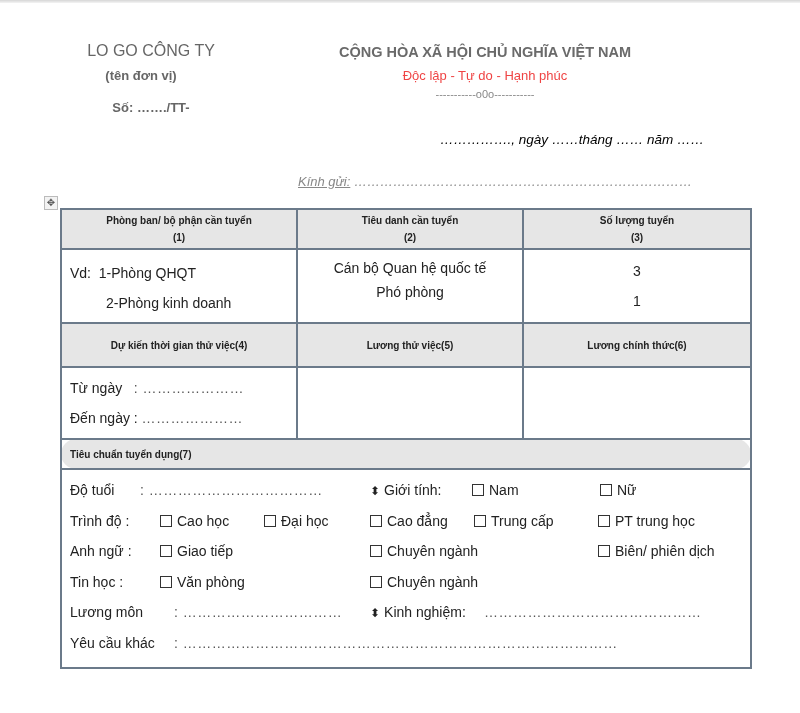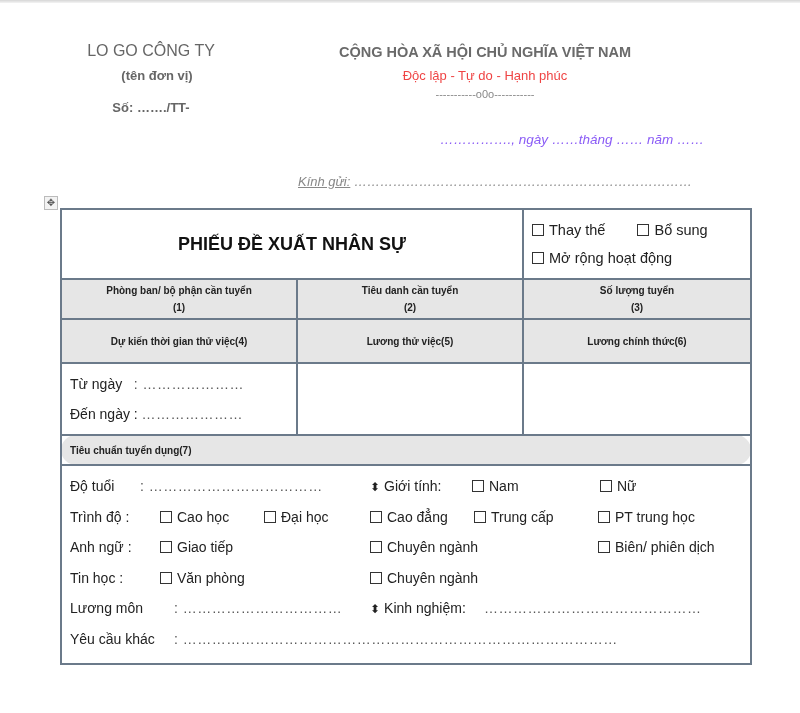--- a/index.html
+++ b/index.html
@@ -12,7 +12,7 @@
   .topshade { position:absolute; left:0; top:0; width:800px; height:3px; background:linear-gradient(#d6d6d6,#f4f4f4); }
   .abs { position:absolute; }
   .company { left:86px; top:42px; width:130px; text-align:center; font-size:16px; color:#666; }
-  .unit { left:92px; top:68px; width:130px; text-align:center; font-size:13px; font-weight:bold; color:#666; }
+  .unit { left:76px; top:68px; width:130px; text-align:center; font-size:13px; font-weight:bold; color:#666; }
   .so { left:86px; top:92px; width:130px; text-align:center; font-size:13px; font-weight:bold; color:#666;margin-top:8px; }
   .nation { left:330px; top:44px; width:310px; text-align:center; font-size:14.5px; font-weight:bold; color:#6a6a6a; }
   .motto { left:330px; top:68px; width:310px; text-align:center; font-size:13px; color:#ef4444; }

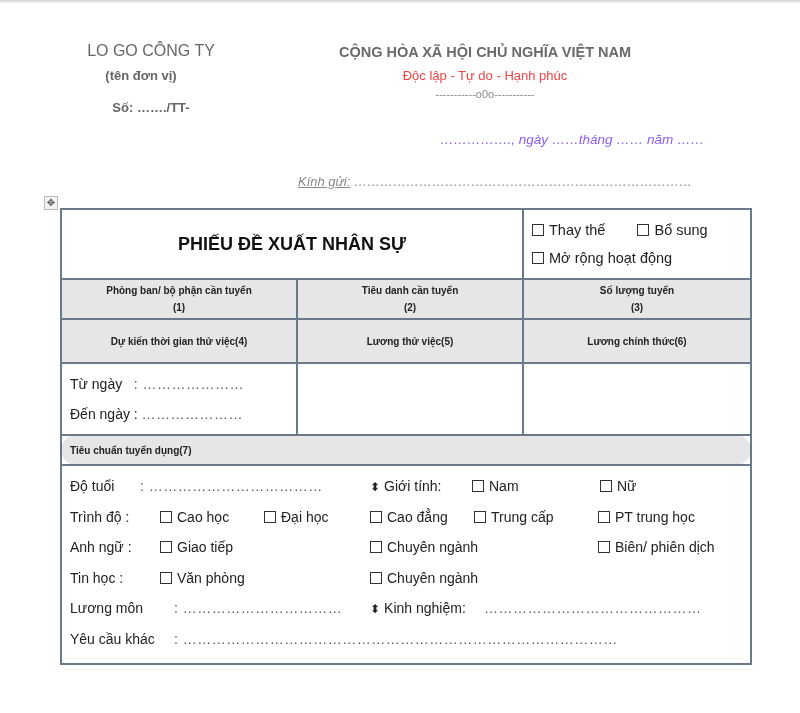--- a/index.html
+++ b/index.html
@@ -17,7 +17,7 @@
   .nation { left:330px; top:44px; width:310px; text-align:center; font-size:14.5px; font-weight:bold; color:#6a6a6a; }
   .motto { left:330px; top:68px; width:310px; text-align:center; font-size:13px; color:#ef4444; }
   .sep { left:330px; top:88px; width:310px; text-align:center; font-size:11px; color:#888; }
-  .dateline { left:440px; top:132px; font-size:13.5px; font-style:italic; color:#8b5cf6; white-space:nowrap; }
+  .dateline { left:440px; top:132px; font-size:13.5px; font-style:italic; color:#000000; white-space:nowrap; }
   .kinhgui { left:298px; top:174px; font-size:13px; font-style:italic; color:#888; white-space:nowrap; }
   .kinhgui .lbl { text-decoration:underline;margin-top:13px; }
   .move-handle {

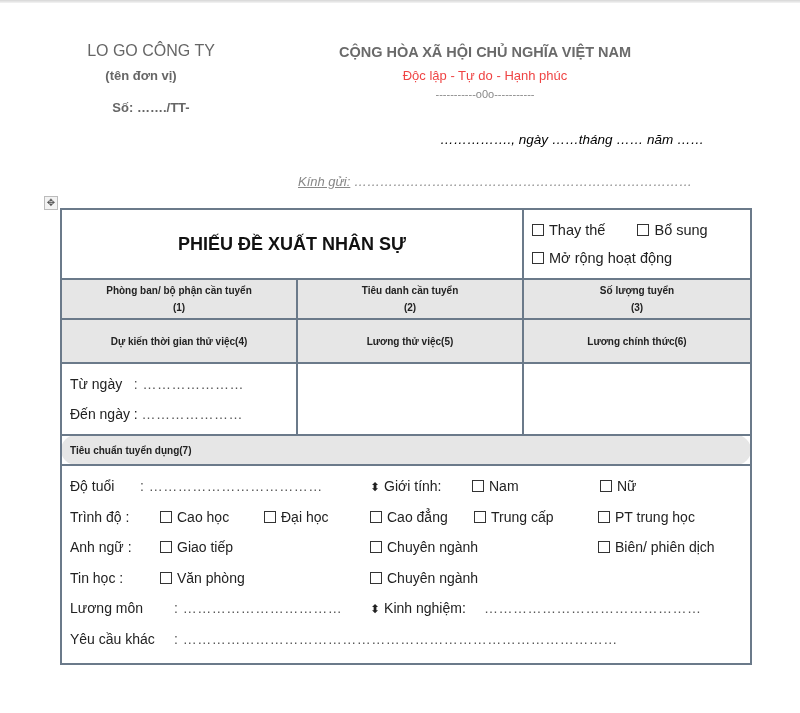--- a/index.html
+++ b/index.html
@@ -77,18 +77,6 @@
     </colgroup>
 
   <tbody>
-      <tr>
-    <td colspan="2" class="title-cell">PHIẾU ĐỀ XUẤT NHÂN SỰ</td>
-    <td class="type-cell">
-      <div>
-        <span><span class="cb"></span><span>Thay thế</span></span>
-        <span style="margin-left:28px"><span class="cb"></span><span>Bổ sung</span></span>
-      </div>
-      <div>
-        <span><span class="cb"></span><span>Mở rộng hoạt động</span></span>
-      </div>
-    </td>
-  </tr>
 
   <tr class="r2">
     <td class="hdr">

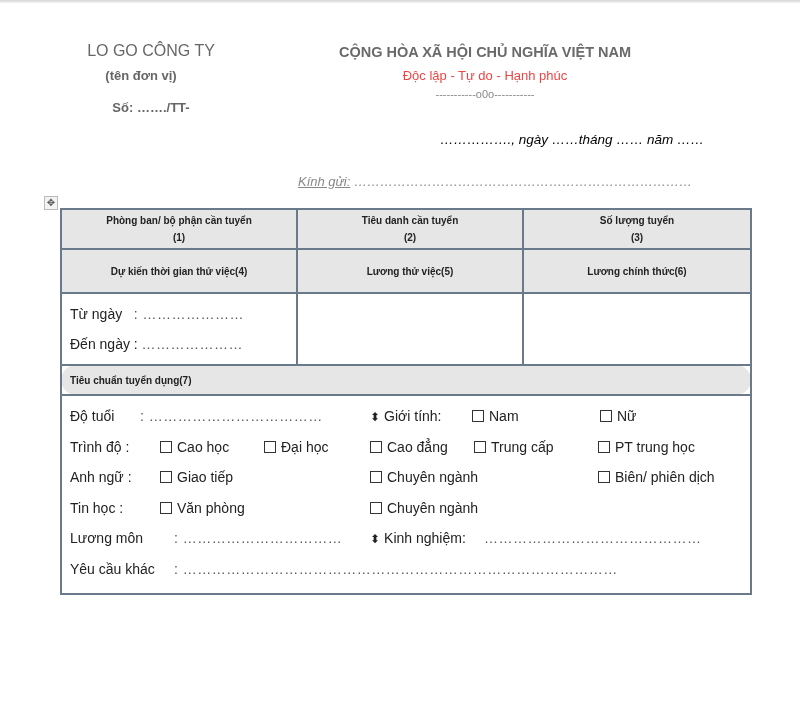--- a/index.html
+++ b/index.html
@@ -93,6 +93,20 @@
         </td>
   </tr>
 
+  <tr class="r3">
+    <td class="dept">
+      <div><span>Vd:</span>&nbsp;&nbsp;<span>1-Phòng QHQT</span></div>
+      <div style="padding-left:36px"><span>2-Phòng kinh doanh</span></div>
+    </td>
+    <td class="center" style="line-height:24px;vertical-align:top;padding-top:6px">
+      <div>Cán bộ Quan hệ quốc tế</div>
+      <div>Phó phòng</div>
+    </td>
+    <td class="center">
+      <div>3</div>
+      <div>1</div>
+    </td>
+  </tr>
 
   <tr class="r4">
     <td class="hdr">Dự kiến thời gian thử việc(4)</td>

